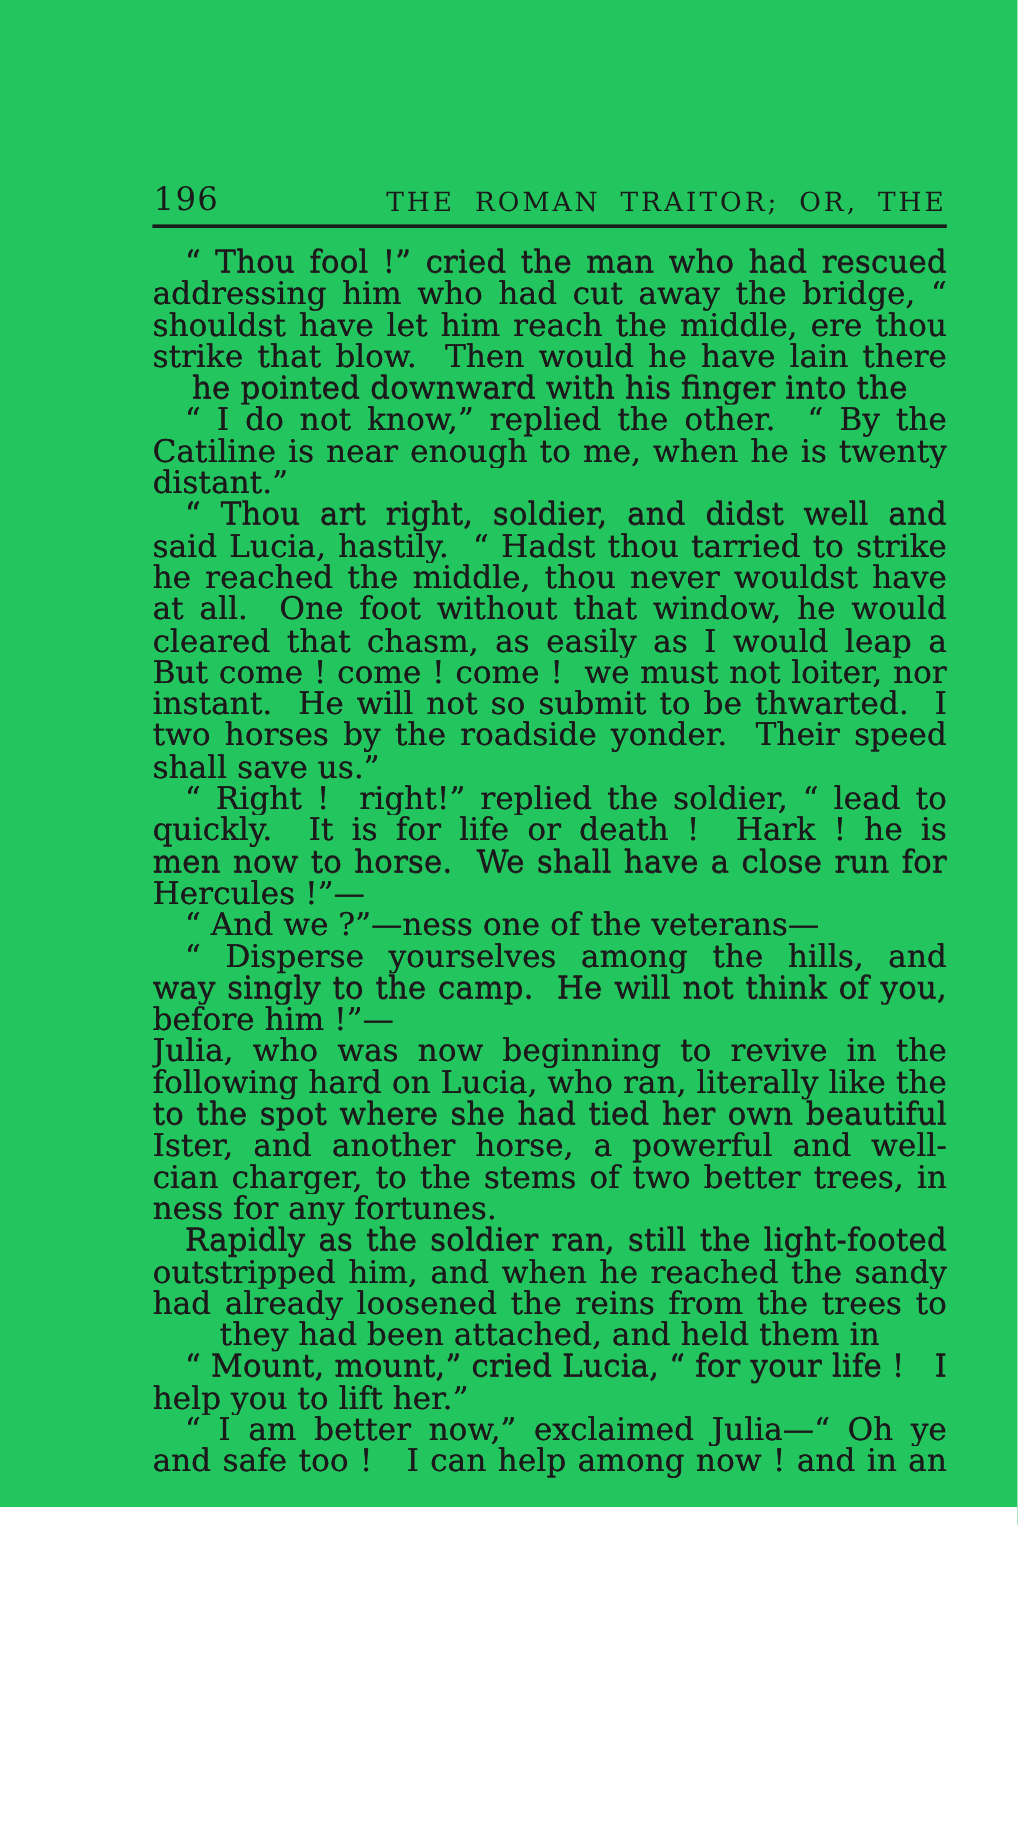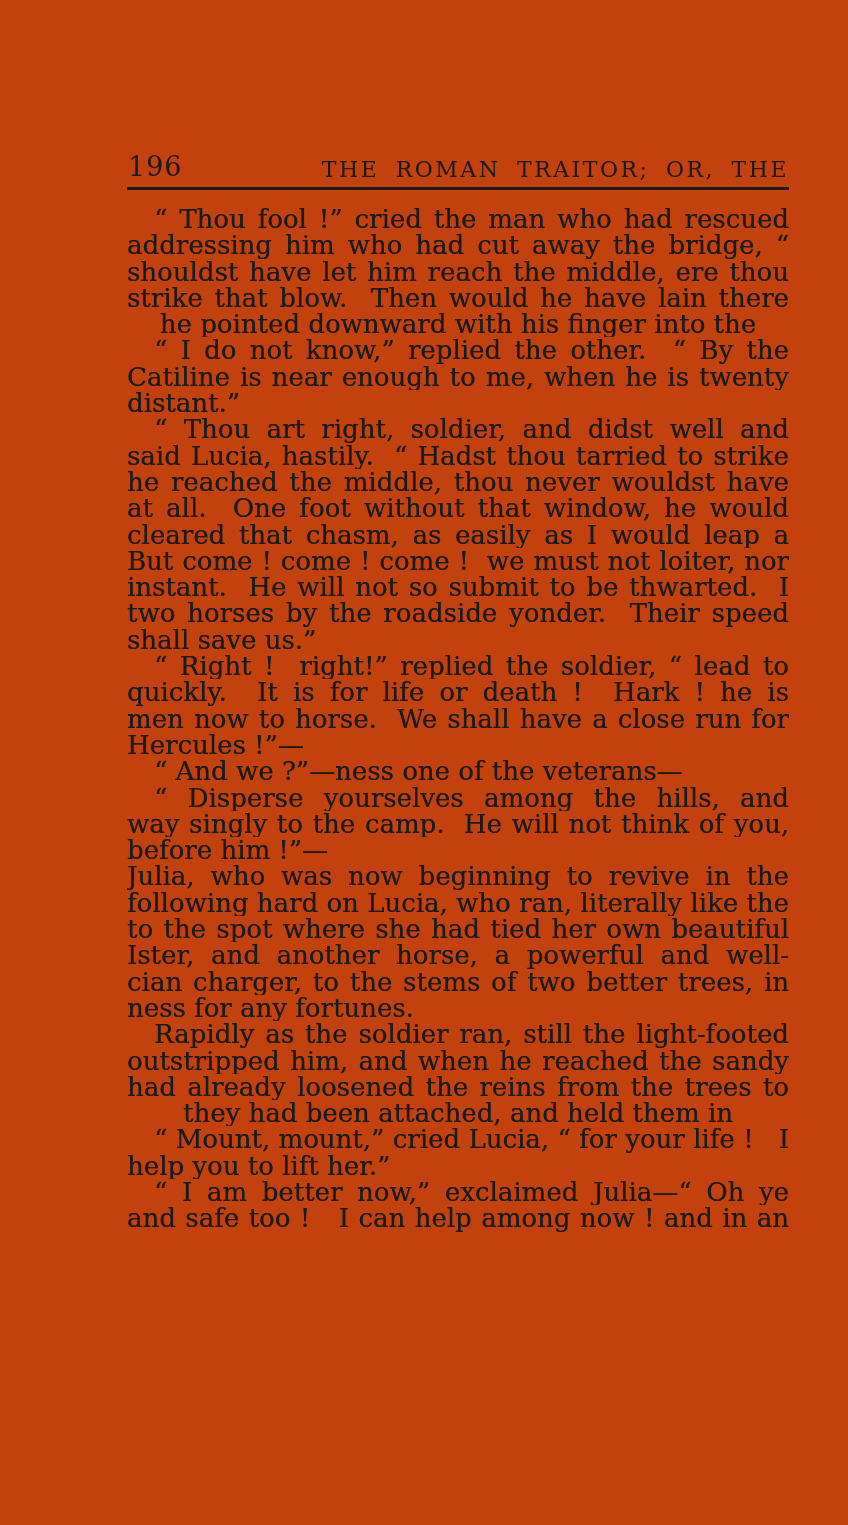--- a/index.html
+++ b/index.html
@@ -10,8 +10,8 @@
   .page {
     position: relative;
     width: 848px;
-    height: 1525px;
-    background: #c2410c;
+    height: 1256px;
+    background: #22c55e;
     overflow: hidden;
     font-family: "DejaVu Serif", serif;
     color: #1a1a1a;

